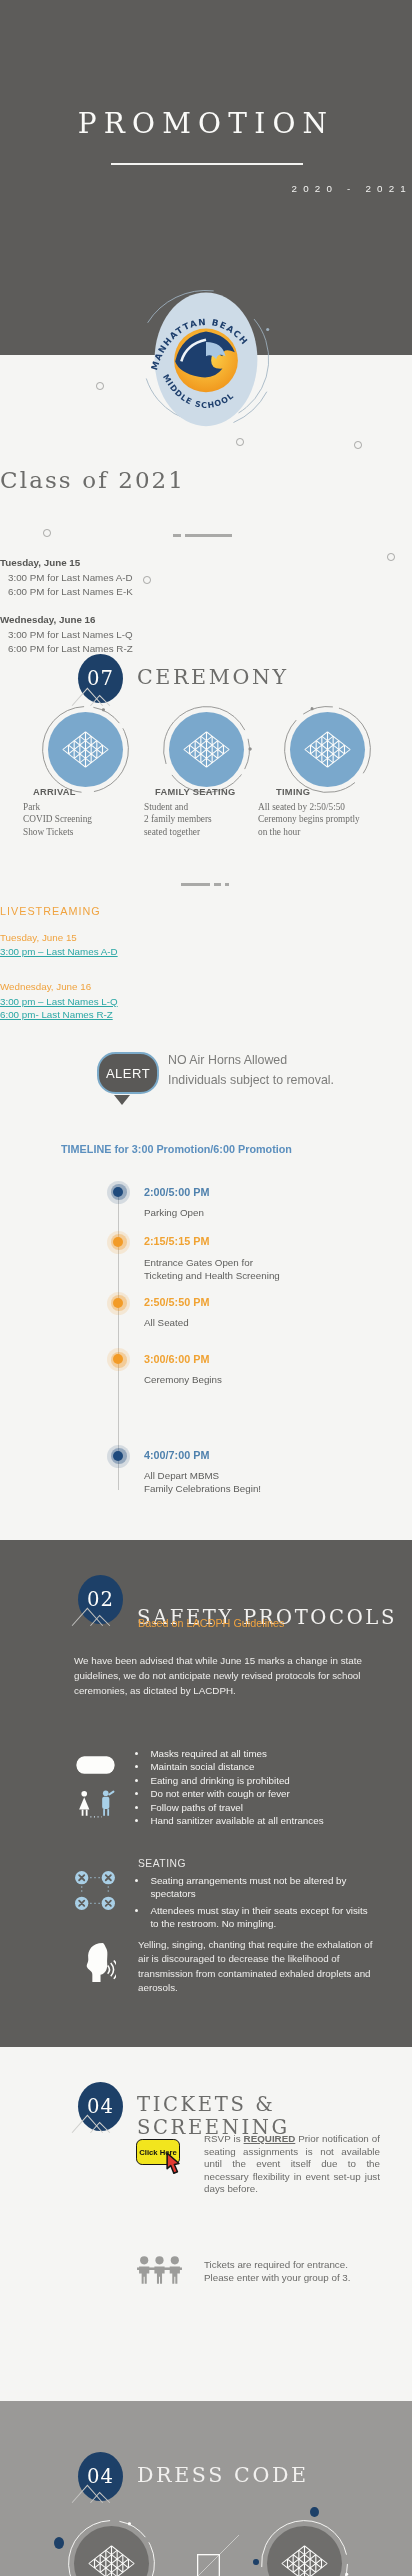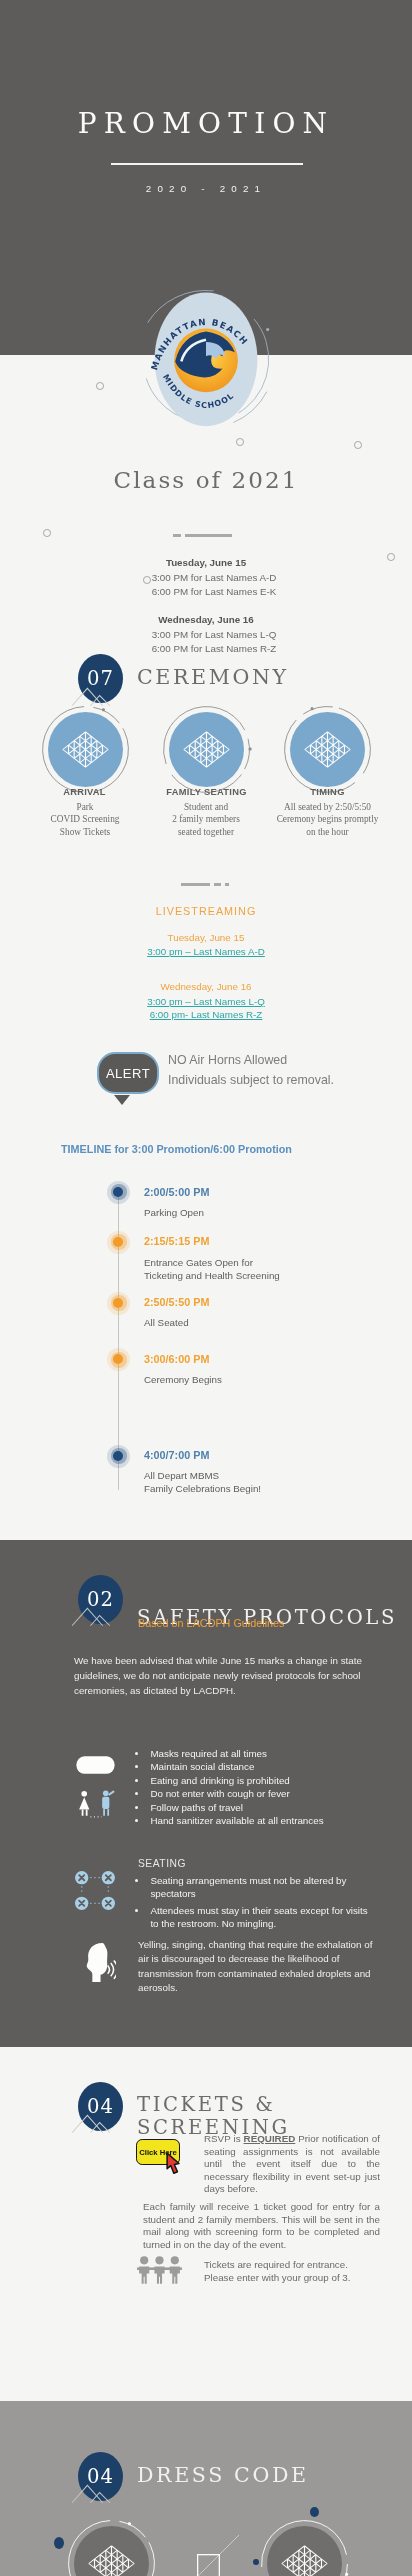--- a/index.html
+++ b/index.html
@@ -15,7 +15,7 @@
   #sec-header{height:355px;background:#5d5c5a;}
   .hero-title{width:412px;text-align:center;color:#fafaf8;font-size:28px;letter-spacing:7.2px;}
   .hero-line{left:111px;width:192px;height:1.5px;background:#f3f3f1;}
-  .hero-years{width:412px;text-align:center;color:#f3f3f1;font-size:9.8px;letter-spacing:6.2px;}
+  .hero-years{width:412px;text-align:right;color:#f3f3f1;font-size:9.8px;letter-spacing:6.2px;}
   
   .light{background:#f5f5f3;}
   #sec-intro{height:1185px;}

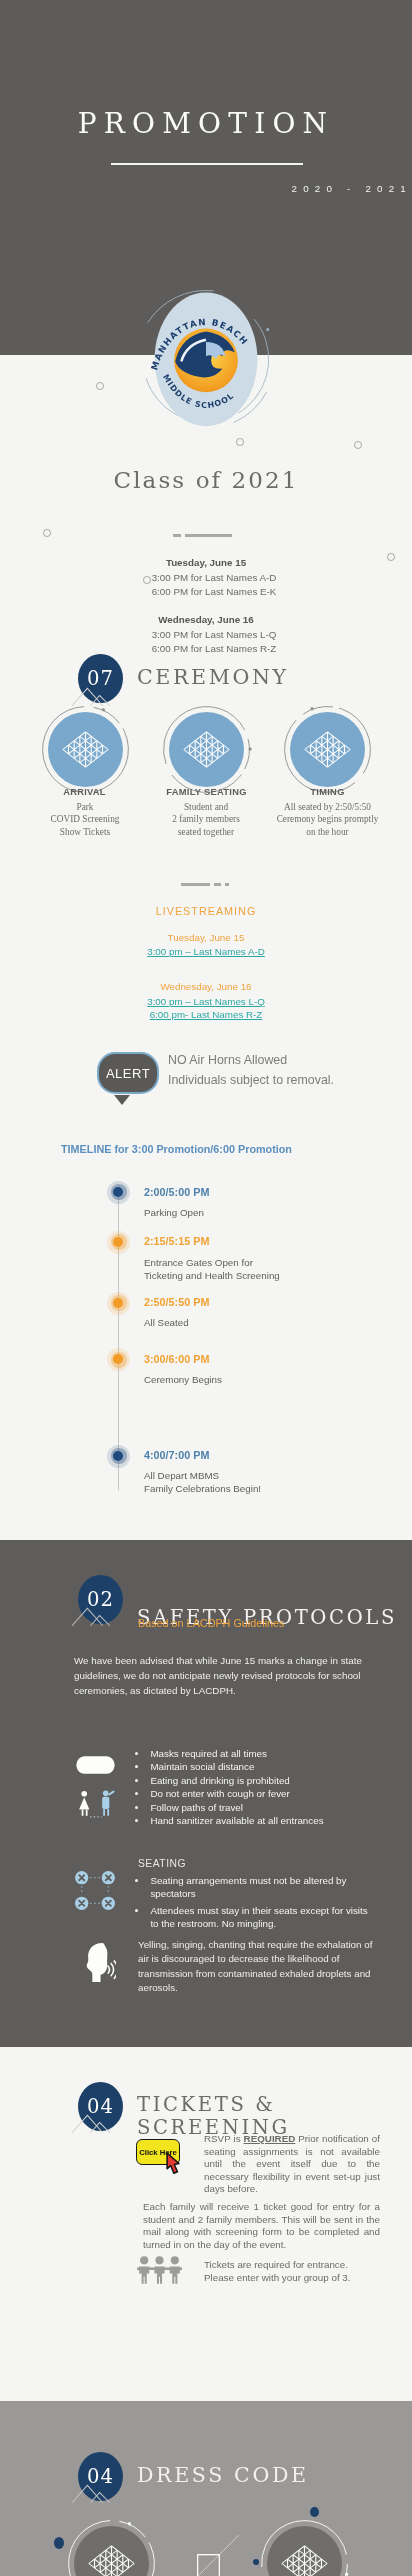--- a/index.html
+++ b/index.html
@@ -9,7 +9,7 @@
   .abs{position:absolute;}
   .pre{white-space:pre-line;}
   .slab{font-family:"DejaVu Serif",serif;font-weight:400;}
-  .center{text-align:center;}
+  .center{text-align:left;}
   .just{text-align:justify;}
   
   #sec-header{height:355px;background:#5d5c5a;}

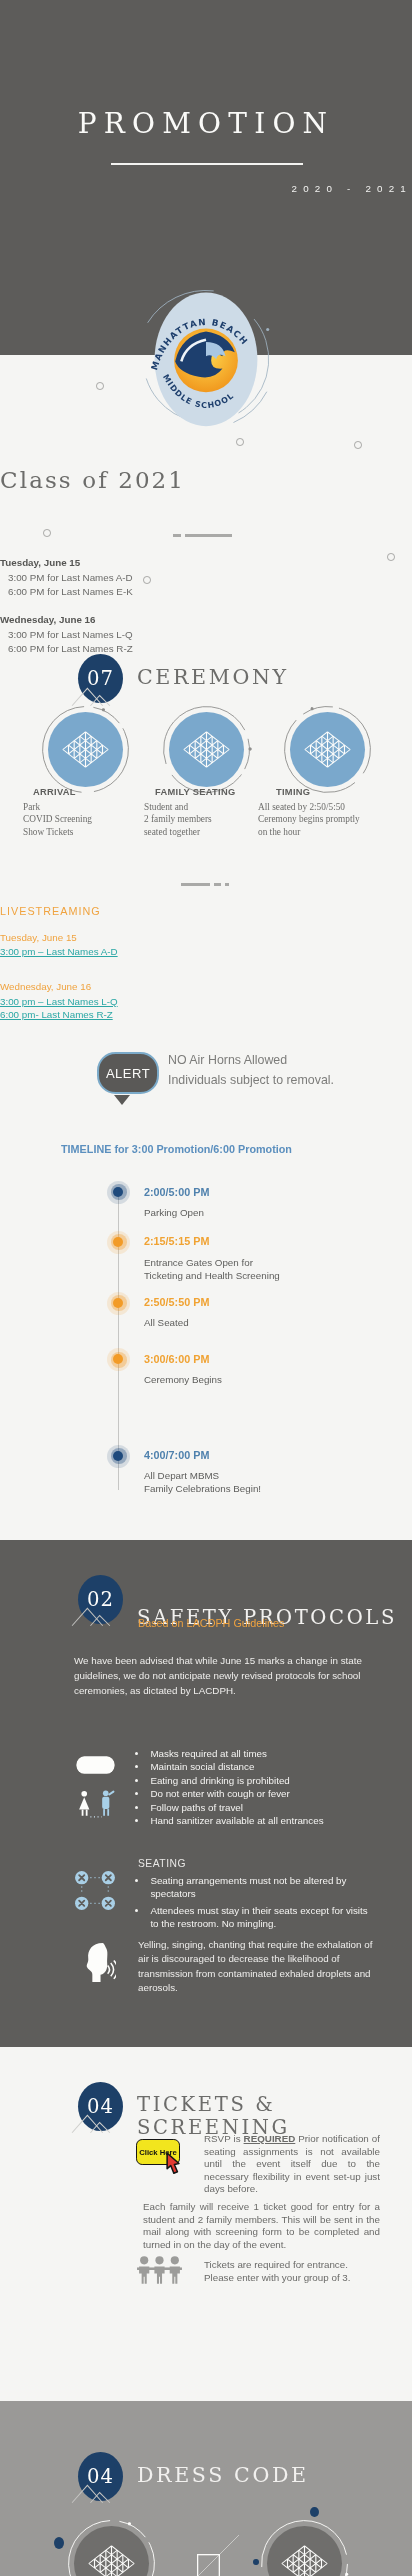--- a/index.html
+++ b/index.html
@@ -415,7 +415,6 @@
       <span>RSVP is </span><span style="text-decoration:underline;font-weight:bold;">REQUIRED</span><span> Prior notification of seating assignments is not available until the event itself due to the necessary flexibility in event set-up just days before.</span>
     </div>
 
-    <div class="abs just lt-body" style="left:135px;top:154px;width:237px;line-height:12.6px;">Each family will receive 1 ticket good for entry for a student and 2 family members. This will be sent in the mail along with screening form to be completed and turned in on the day of the event.</div>
 
     <div class="abs" style="left:135px;top:208px;">
       <svg width="49" height="31" fill="#9c9c9a" viewBox="0 0 96 60">

